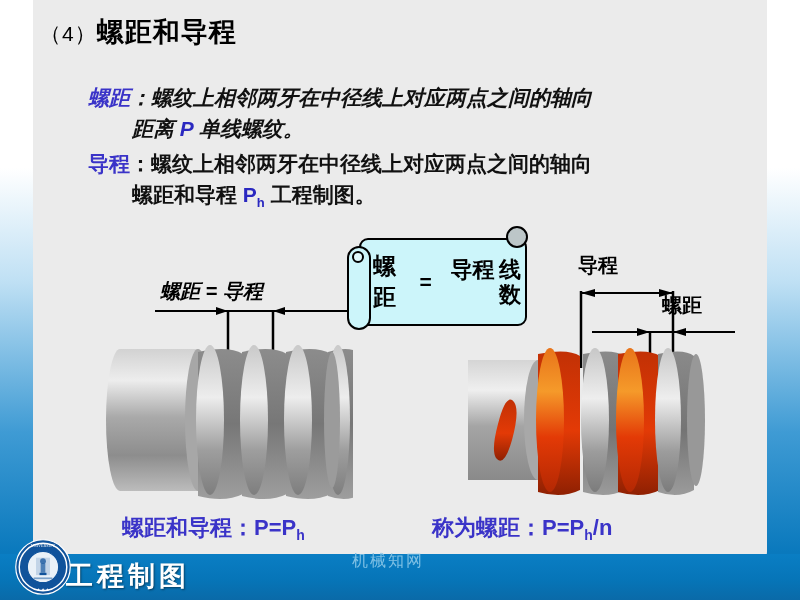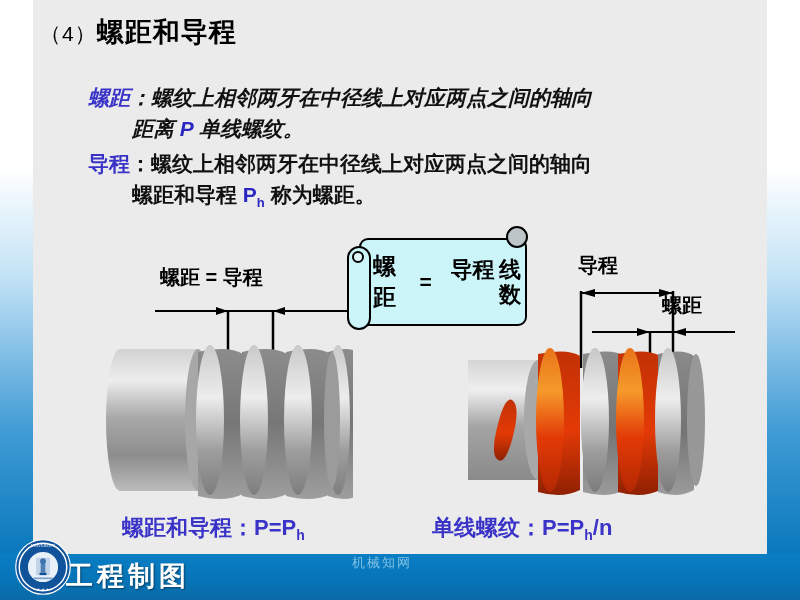--- a/index.html
+++ b/index.html
@@ -105,7 +105,7 @@
 
   <div class="para" id="para2">
     <span class="kw">导程</span><span>：</span><span>螺纹上相邻两牙在中径线上对应两点之间的轴向</span>
-    <span class="p-ind"><span>螺距和导程 </span><span class="sym">P</span><sub>h</sub><span> 称为螺距。</span></span>
+    <span class="p-ind"><span>螺距和导程 </span><span class="sym">P</span><sub>h</sub><span> 工程制图。</span></span>
   </div>
 
   <svg width="230" height="70" style="position:absolute;left:150px;top:300px;">

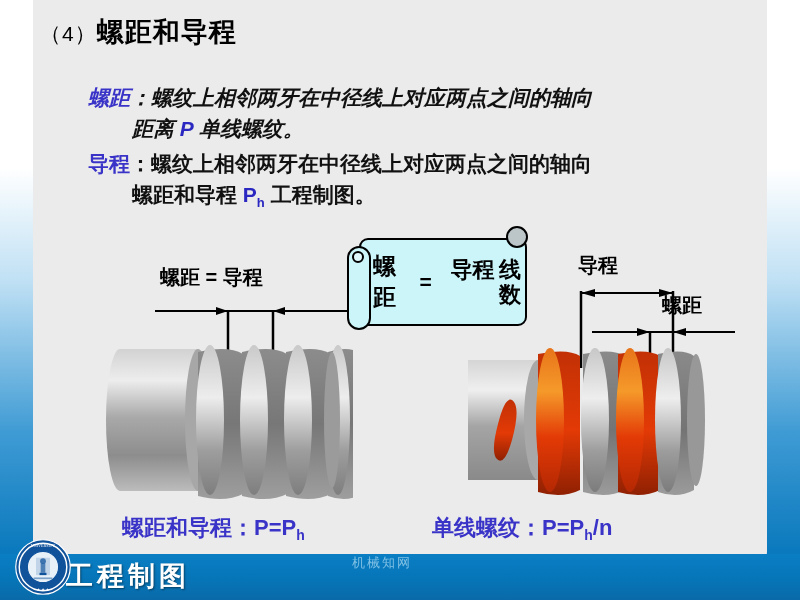--- a/index.html
+++ b/index.html
@@ -70,7 +70,7 @@
   
   .lbl{position:absolute;font-size:20px;font-weight:bold;color:#000;white-space:nowrap;}
 
-  .left-label{left:160px;top:264px;}
+  .left-label{left:160px;top:278px;font-style:italic;}
   .left-label .eqs{font-weight:bold;}
 
   

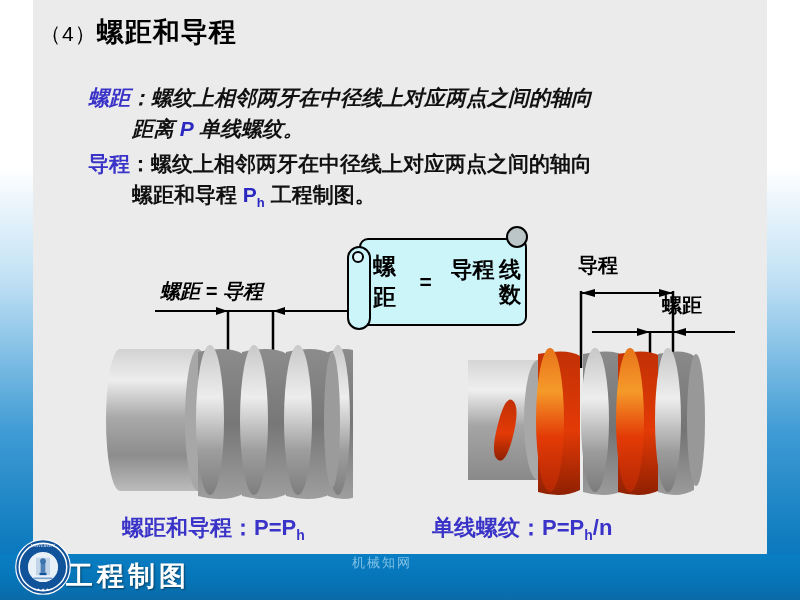--- a/index.html
+++ b/index.html
@@ -246,7 +246,7 @@
     <span>螺距和导程：</span><span>P=P</span><sub>h</sub>
   </div>
   <div class="caption" id="cap-right">
-    <span>单线螺纹：</span><span>P=P</span><sub>h</sub><span>/n</span>
+    <span>称为螺距：</span><span>P=P</span><sub>h</sub><span>/n</span>
   </div>
 
   <div class="scroll">

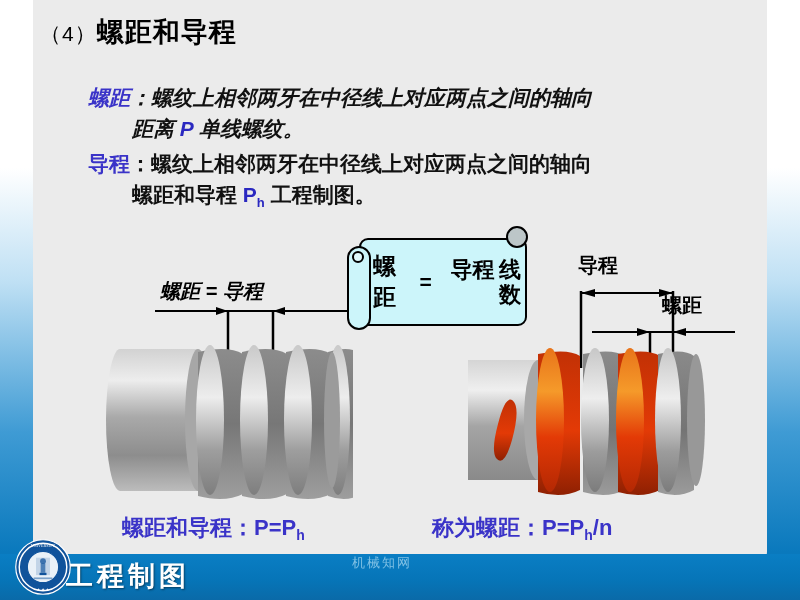--- a/index.html
+++ b/index.html
@@ -29,7 +29,7 @@
      text-shadow:1px 1px 2px rgba(0,0,0,.45);}
   .watermark{position:absolute;left:352px;bottom:28px;
      font-family:"DejaVu Serif","Liberation Serif",serif;
-     font-size:13px;color:#7fc0e4;letter-spacing:2px;}
+     font-size:16px;color:#7fc0e4;letter-spacing:2px;}
 
   
   .seal{position:absolute;left:14px;bottom:4px;width:58px;height:58px;}

